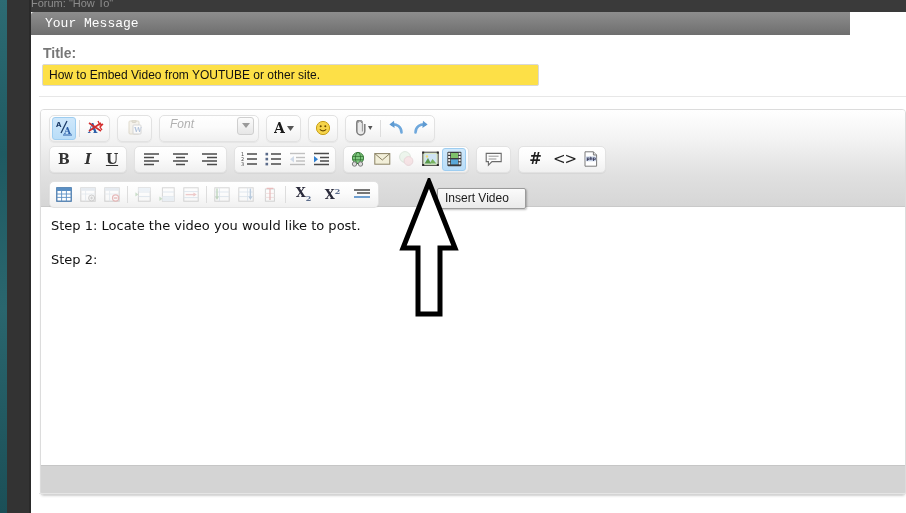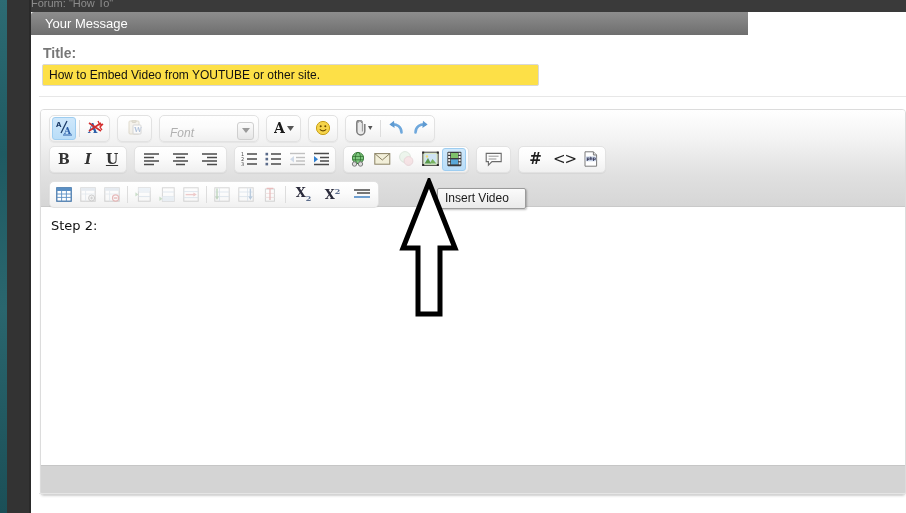--- a/index.html
+++ b/index.html
@@ -51,9 +51,10 @@
   
   .msg-header {
     position: absolute; left: 31px; top: 12px;
-    width: 717px; height: 23px;
+    width: 819px; height: 23px;
     background: linear-gradient(180deg,#8d8d8d 0%,#7e7e7e 50%,#6e6e6e 100%);
     border-top-left-radius: 3px;
+    font-family: Liberation Mono, monospace;
   }
   .msg-header-label {
     position: absolute; left: 14px; top: 4px;

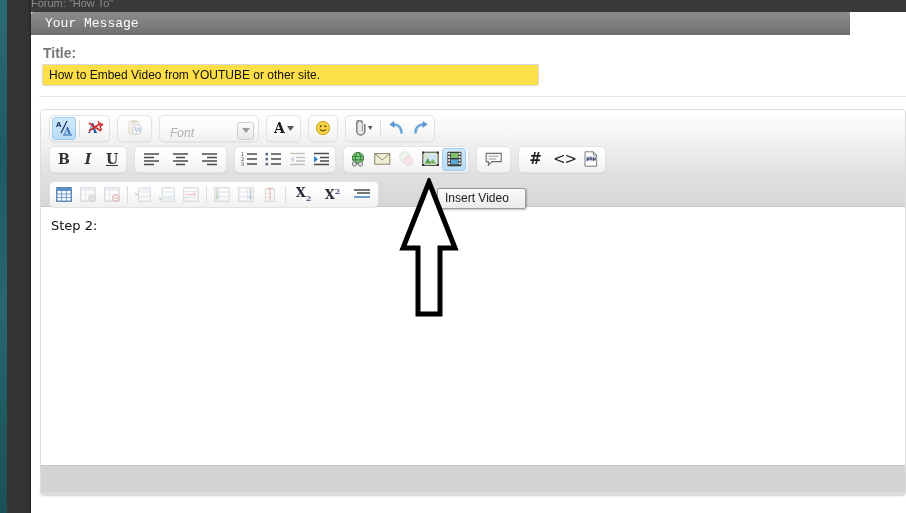--- a/index.html
+++ b/index.html
@@ -160,7 +160,7 @@
 
   
   .combo {
-    display: flex; align-items: flex-end;
+    display: flex; align-items: flex-start;
     height: 23px;
     border-radius: 4px;
     padding: 0 2px 0 8px;

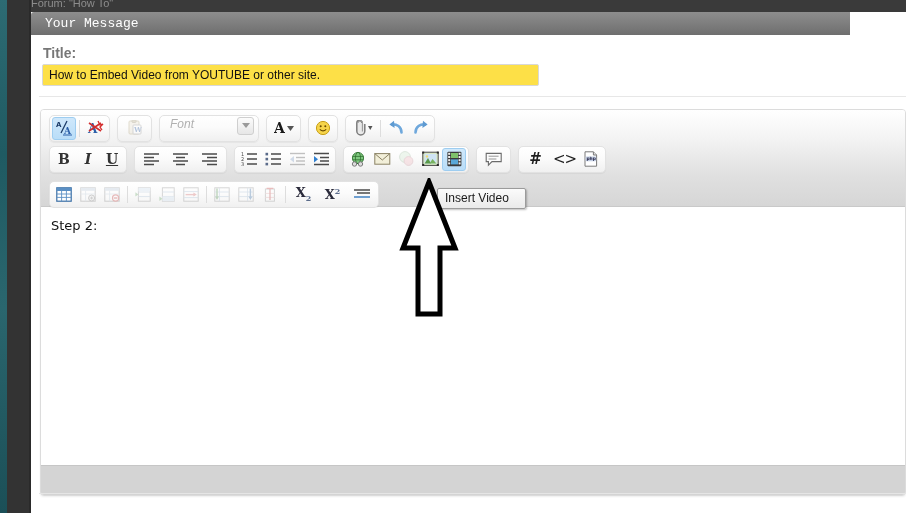--- a/index.html
+++ b/index.html
@@ -687,6 +687,7 @@
       </div>
 
       <div class="content">
+        <p>Step 1: Locate the video you would like to post.</p>
         <p>Step 2:</p>
       </div>
 

